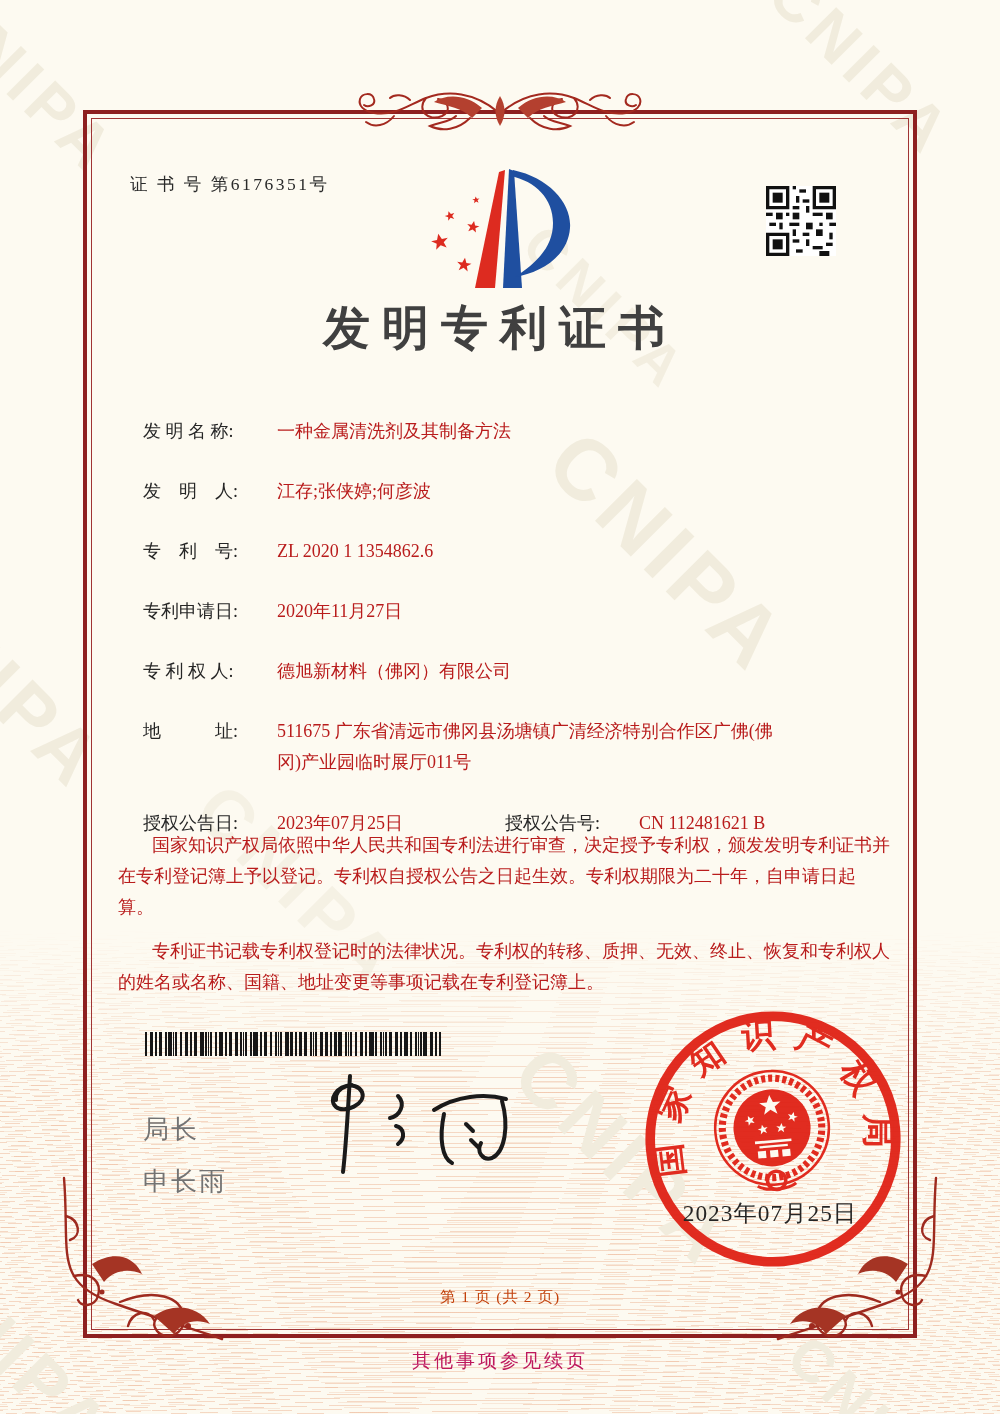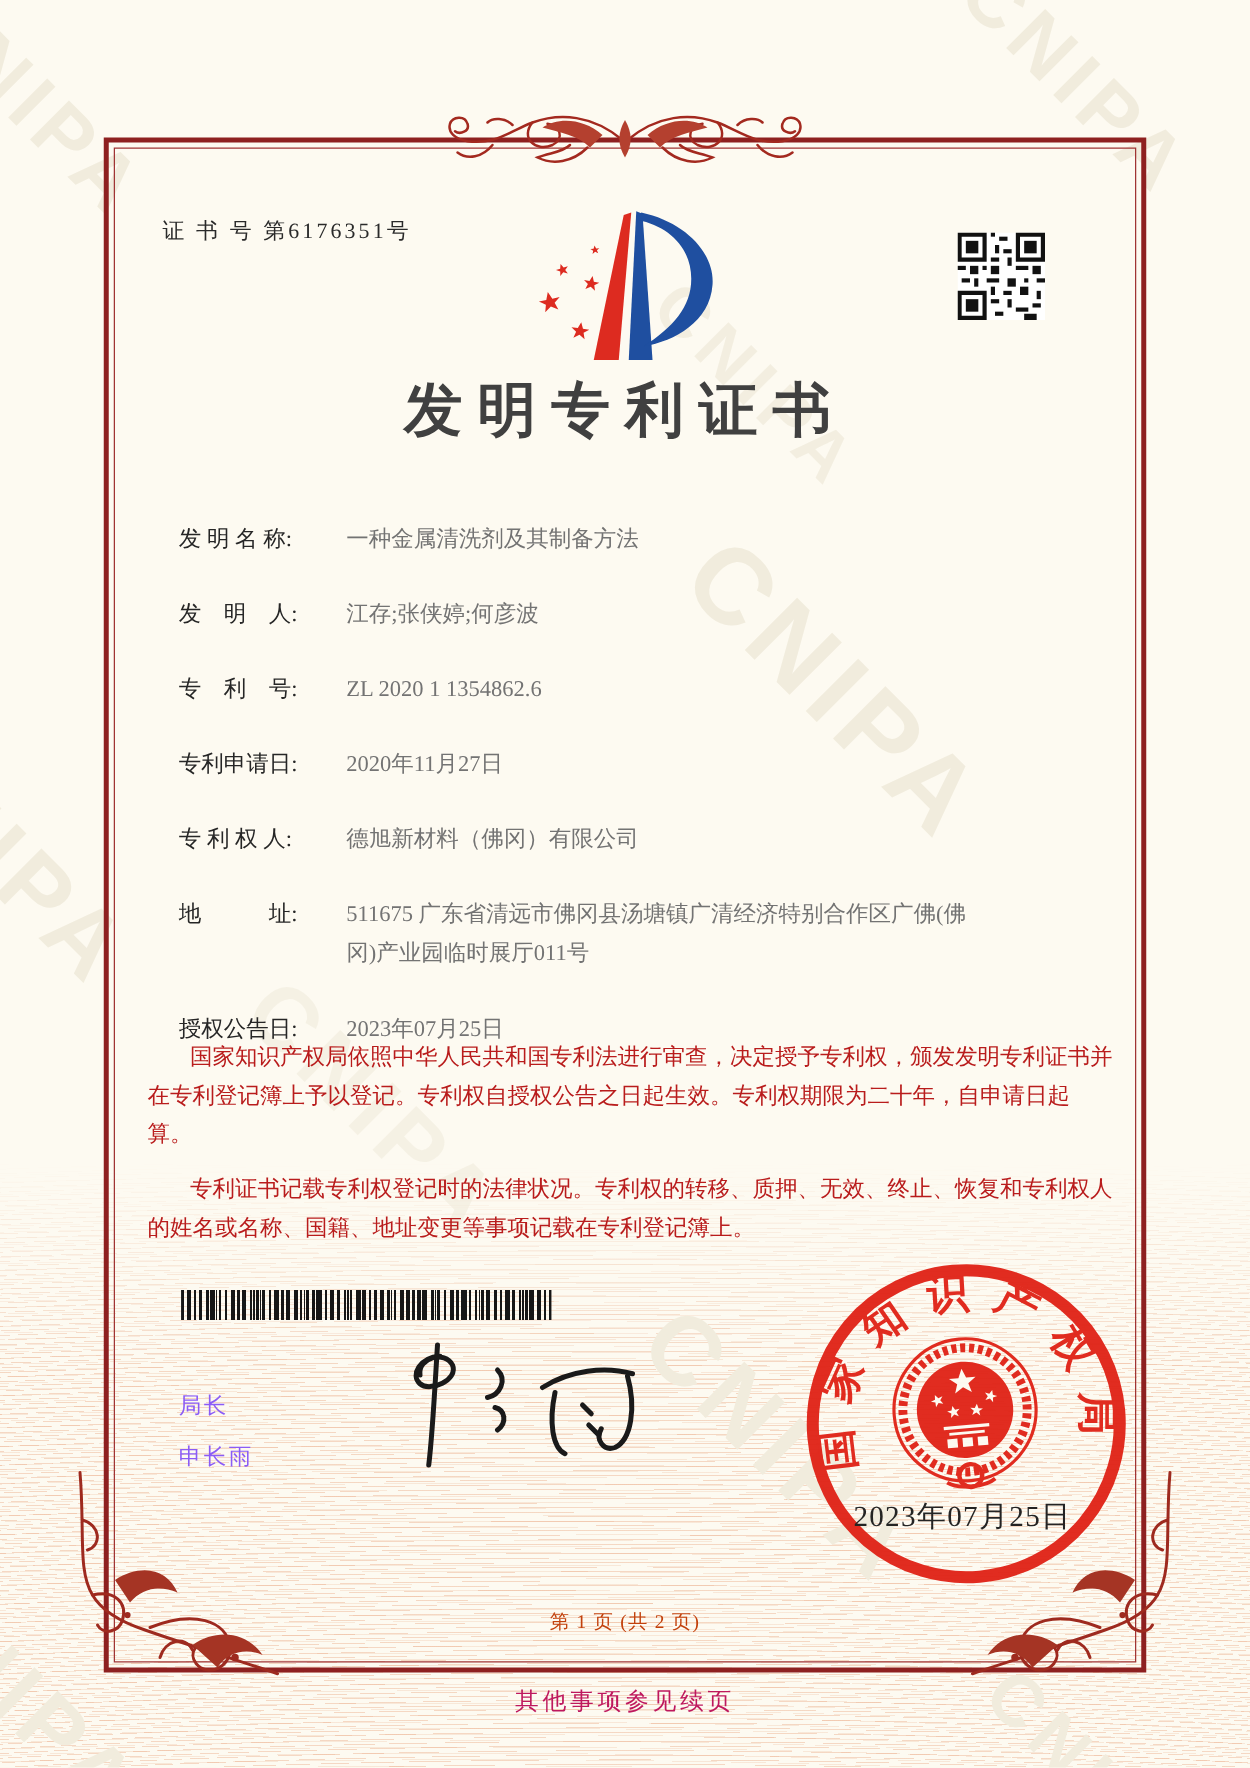--- a/index.html
+++ b/index.html
@@ -59,7 +59,7 @@
   .fields { position:absolute; left:143px; top:416px; width:770px; font-size:18px;font-family:Liberation Serif, serif; }
   .frow { display:flex; line-height:30px; margin-bottom:30px; }
   .flabel { white-space:pre; flex:0 0 134px; color:#262626; }
-  .fvalue { color:#737373; }
+  .fvalue { color:#b91c1c; }
   .frow-addr .fvalue { width:508px; line-height:31px; }
   .frow-grant { position:relative; margin-top:2px; }
   .grant-right { position:absolute; left:362px; top:0; display:flex; }

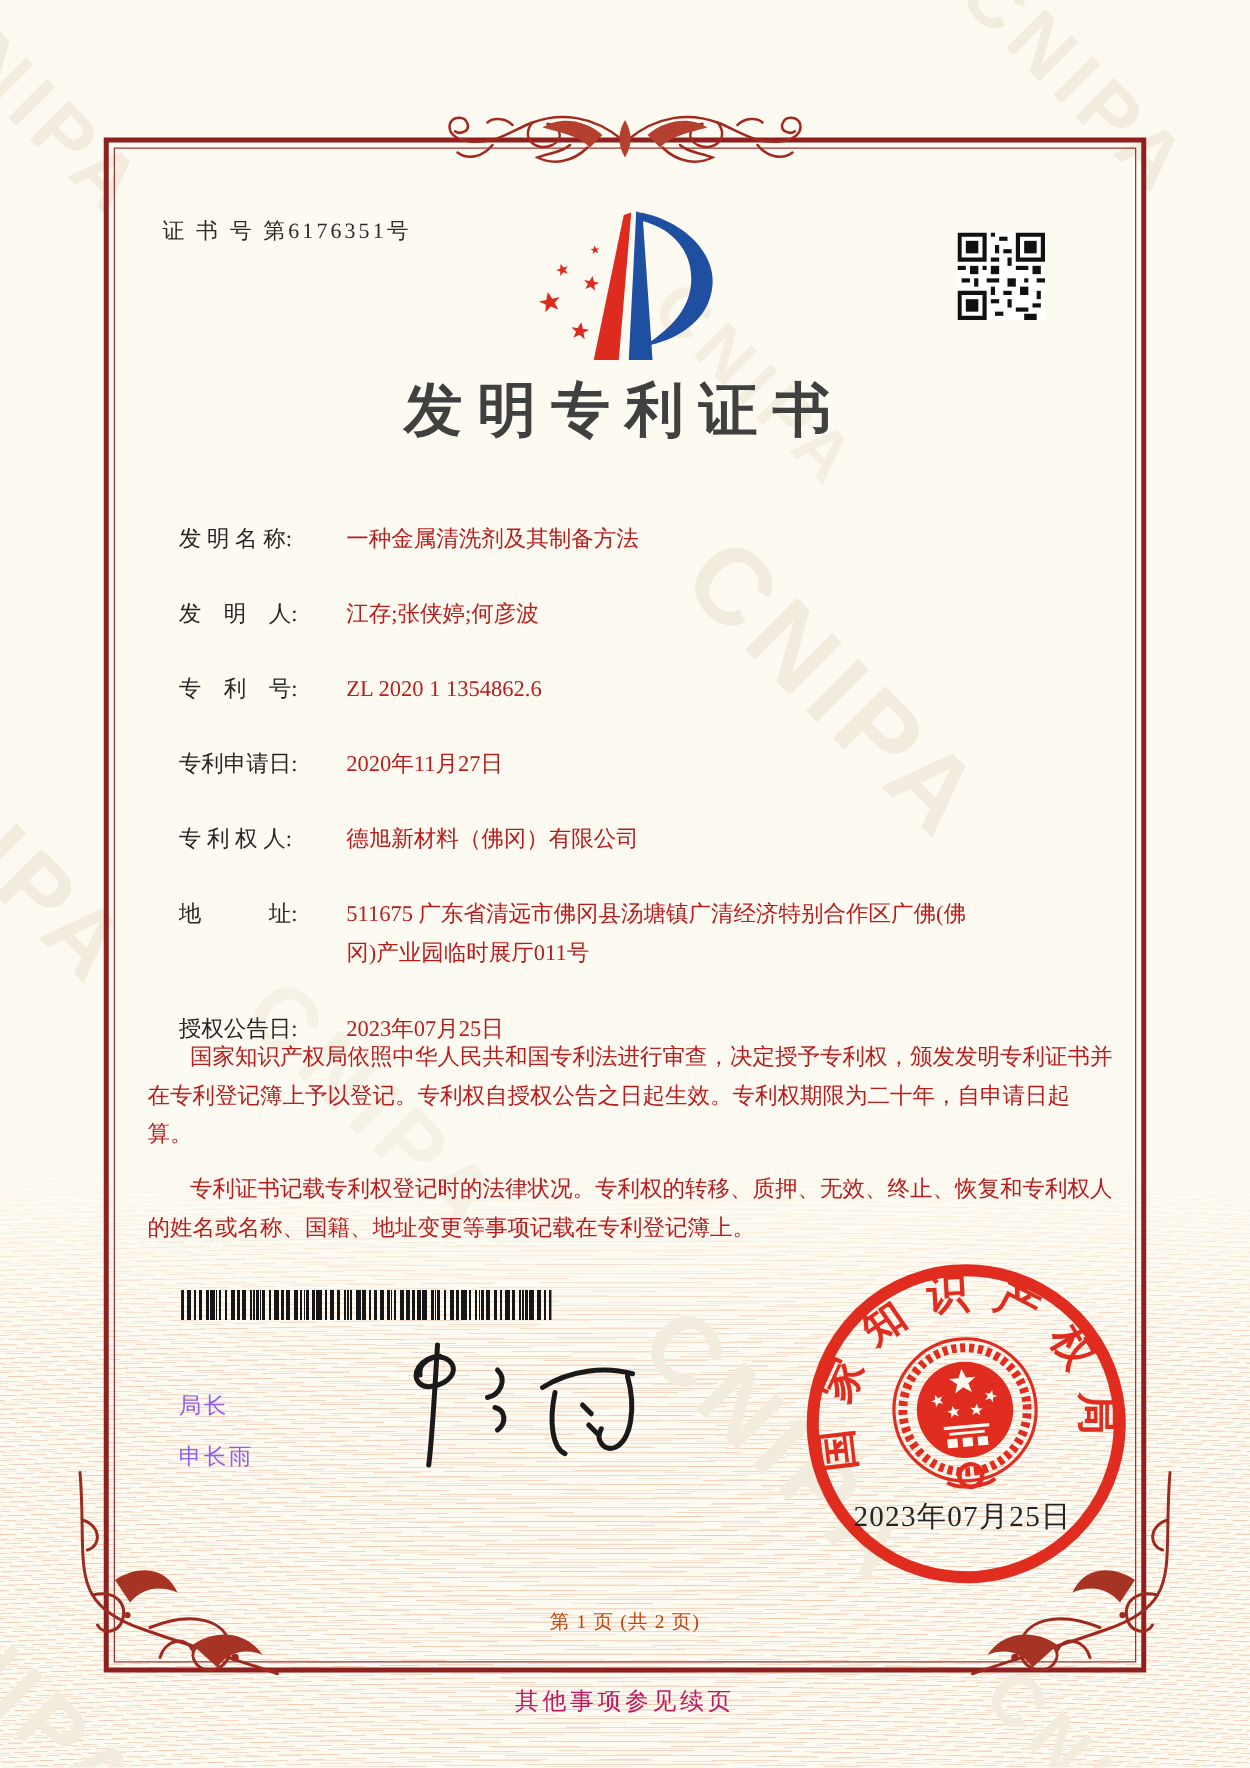--- a/index.html
+++ b/index.html
@@ -241,6 +241,10 @@
     <div class="frow frow-grant">
       <span class="flabel">授权公告日: </span>
       <span class="fvalue">2023年07月25日</span>
+      <span class="grant-right">
+        <span class="flabel">授权公告号: </span>
+        <span class="fvalue">CN 112481621 B</span>
+      </span>
     </div>
   </div>
 

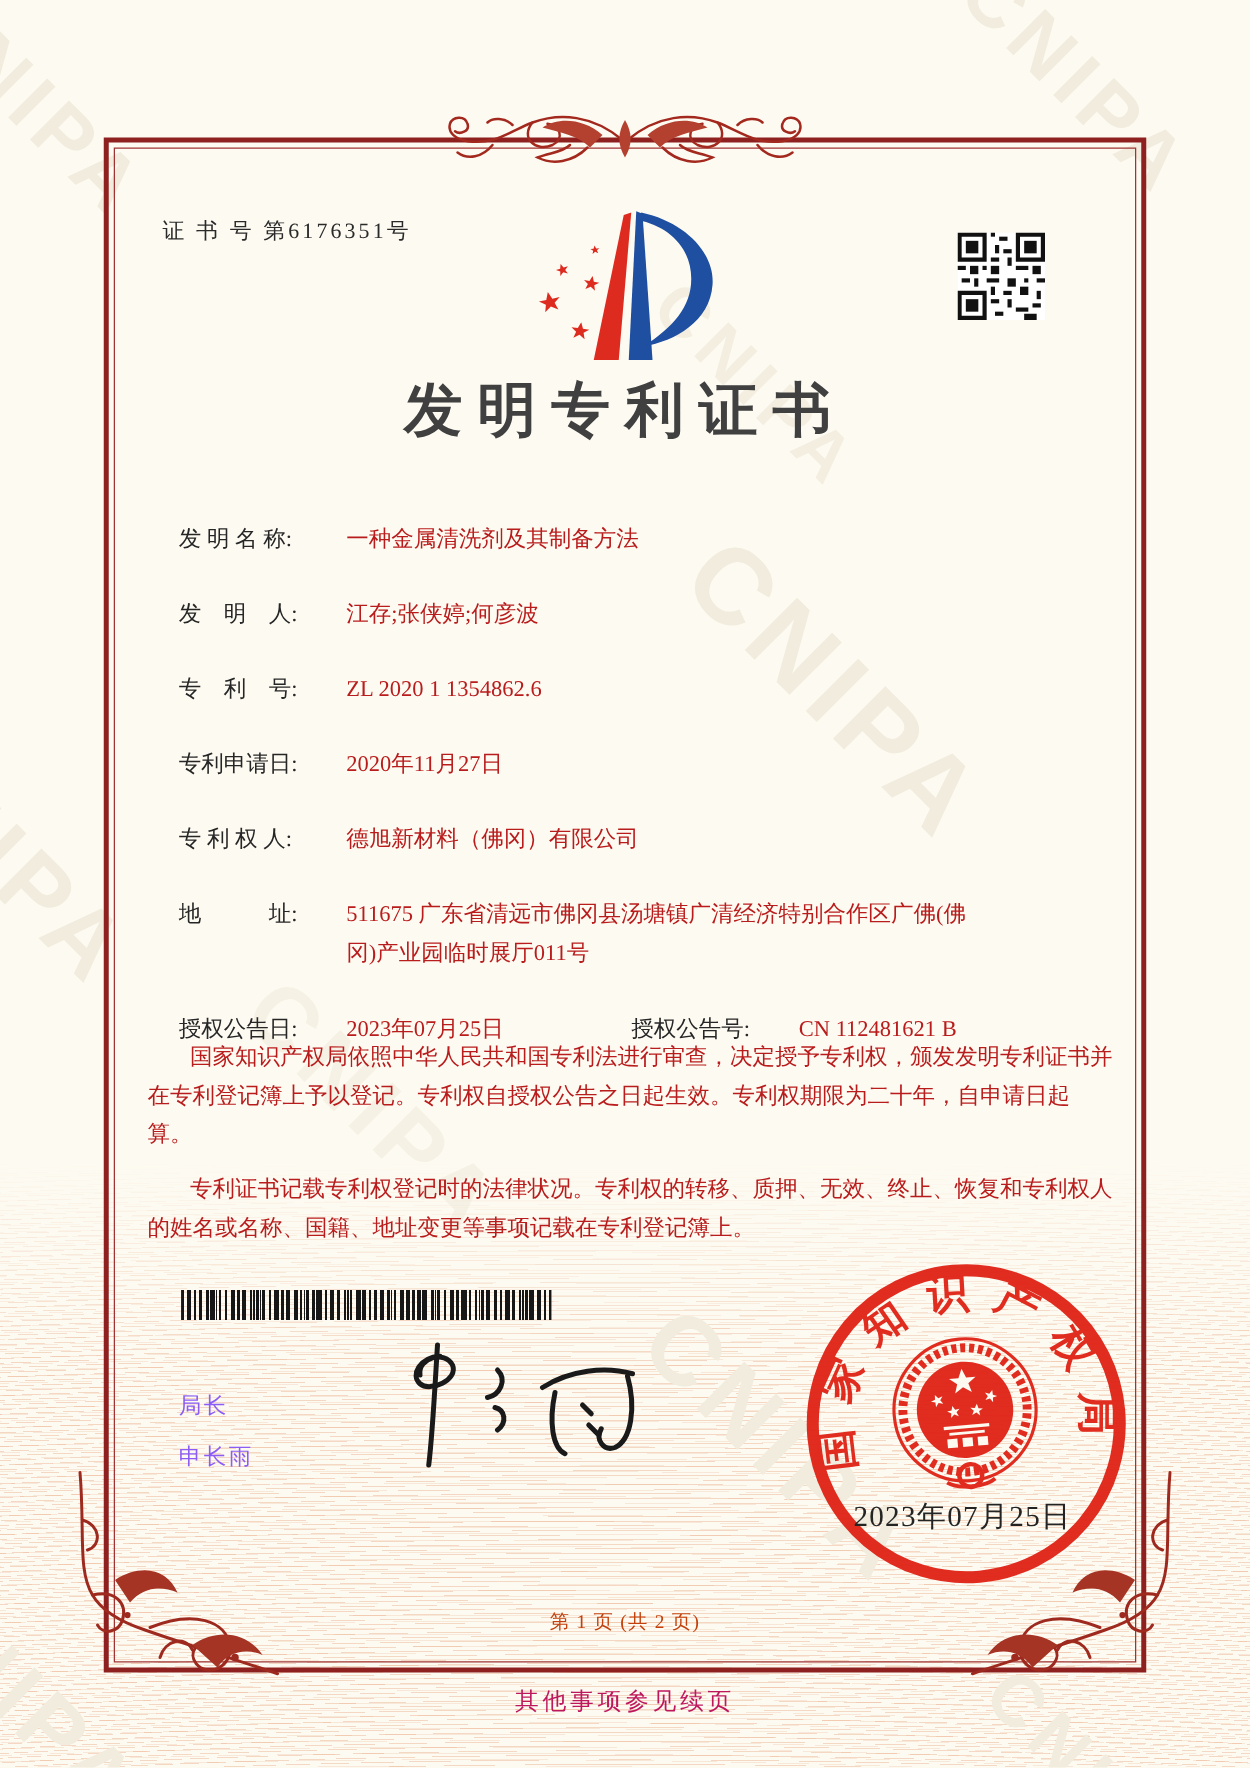--- a/index.html
+++ b/index.html
@@ -77,7 +77,7 @@
 
   .signer { position:absolute; left:143px; top:1112px;
     font-family:"Liberation Sans","DejaVu Sans",sans-serif;
-    font-size:18px; color:#8b5cf6; }
+    font-size:26px; color:#737373; }
   .signer div { margin-bottom:17px; letter-spacing:2px; }
   .signature { position:absolute; left:278px; top:1068px; }
 

